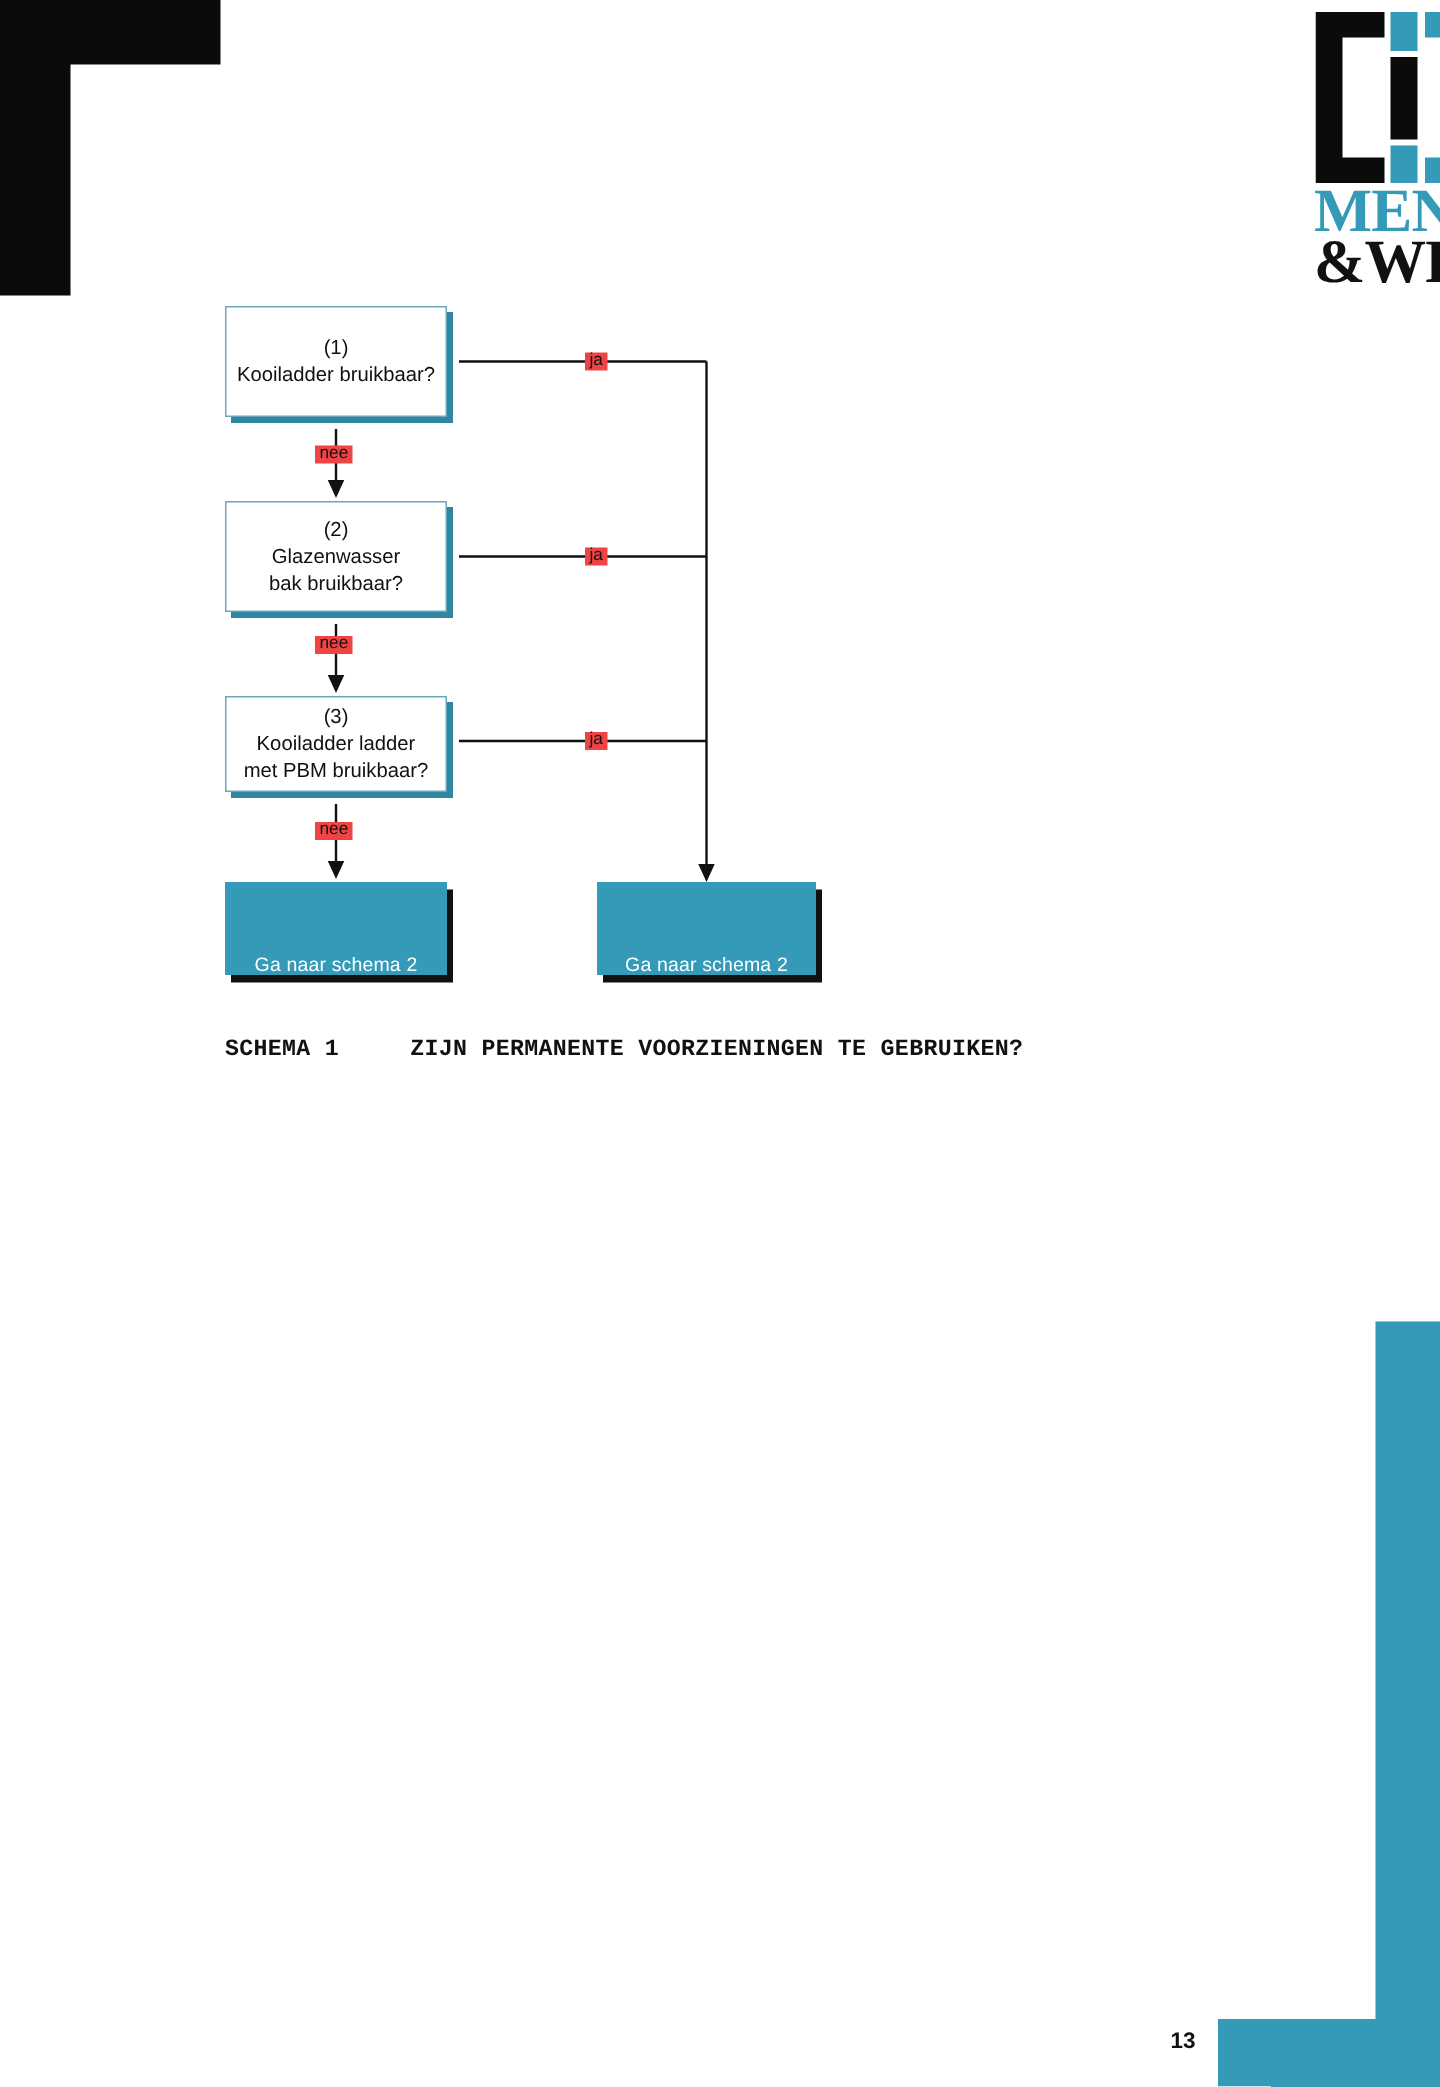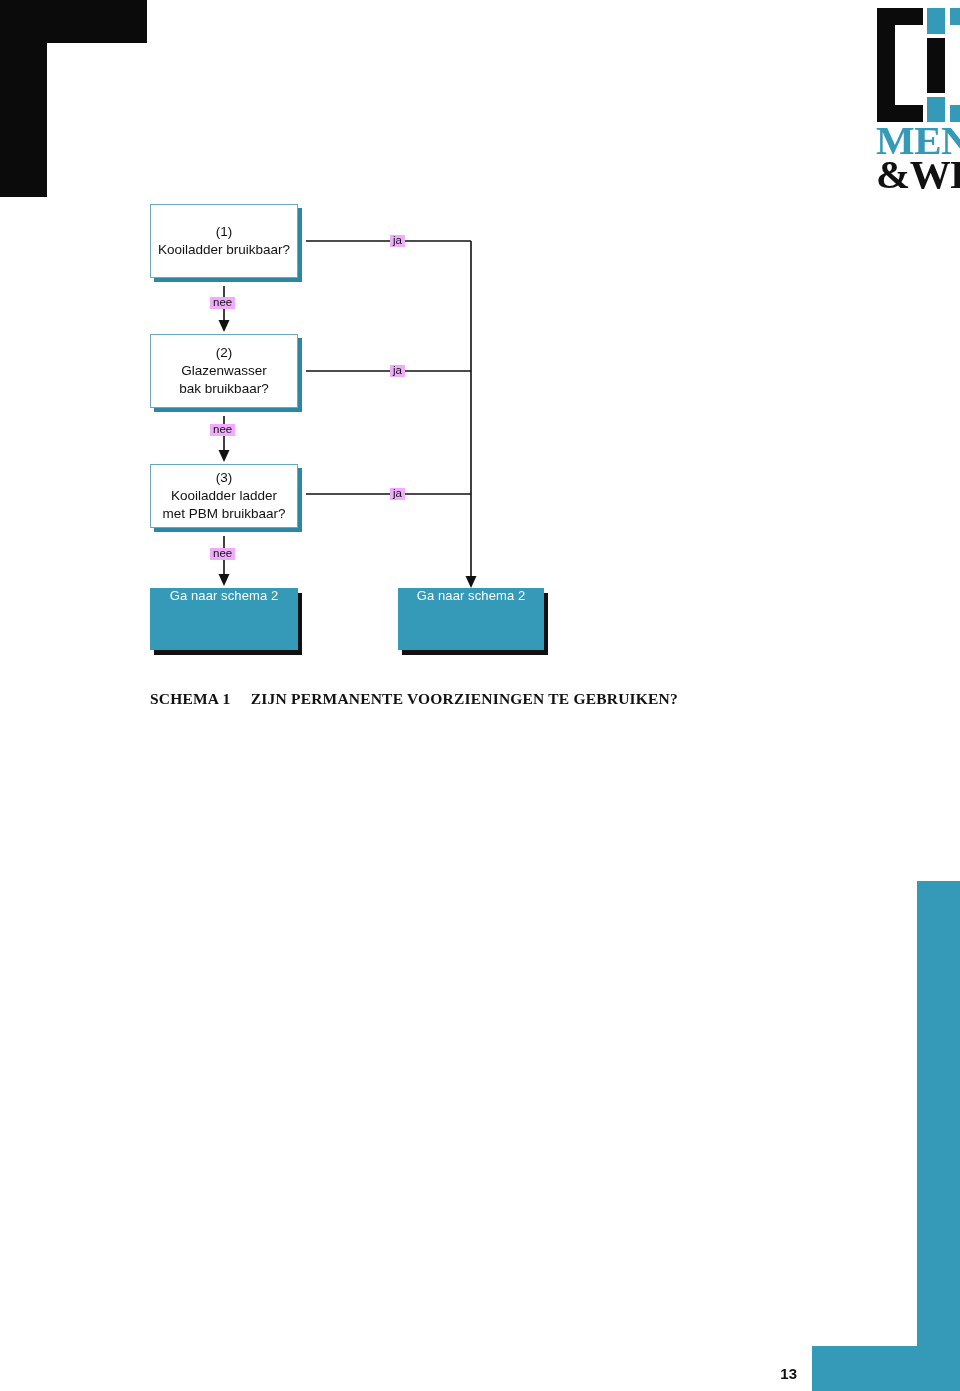--- a/index.html
+++ b/index.html
@@ -108,7 +108,7 @@
     position: absolute;
     font-size: 11.5px;
     color: #111111;
-    background: #f0abfc;
+    background: #ef4444;
     padding: 0 3px;
     line-height: 1;
   }

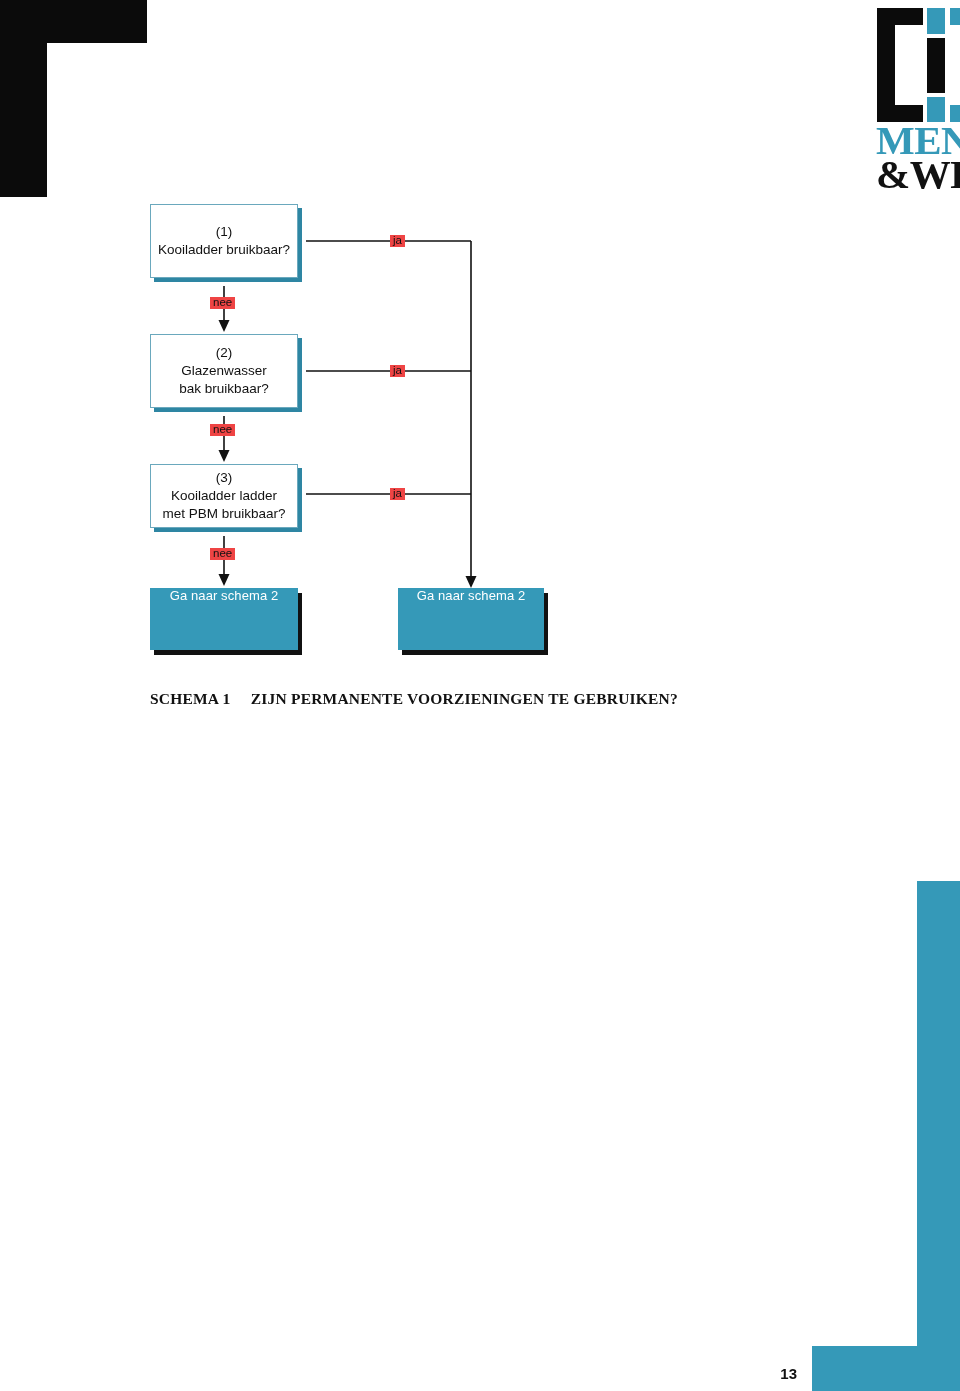--- a/index.html
+++ b/index.html
@@ -95,7 +95,7 @@
     background: #3599b8;
     box-shadow: 4px 5px 0 0 #111111;
     display: flex;
-    align-items: flex-start;
+    align-items: flex-end;
     justify-content: center;
     color: #ffffff;
     font-size: 13px;

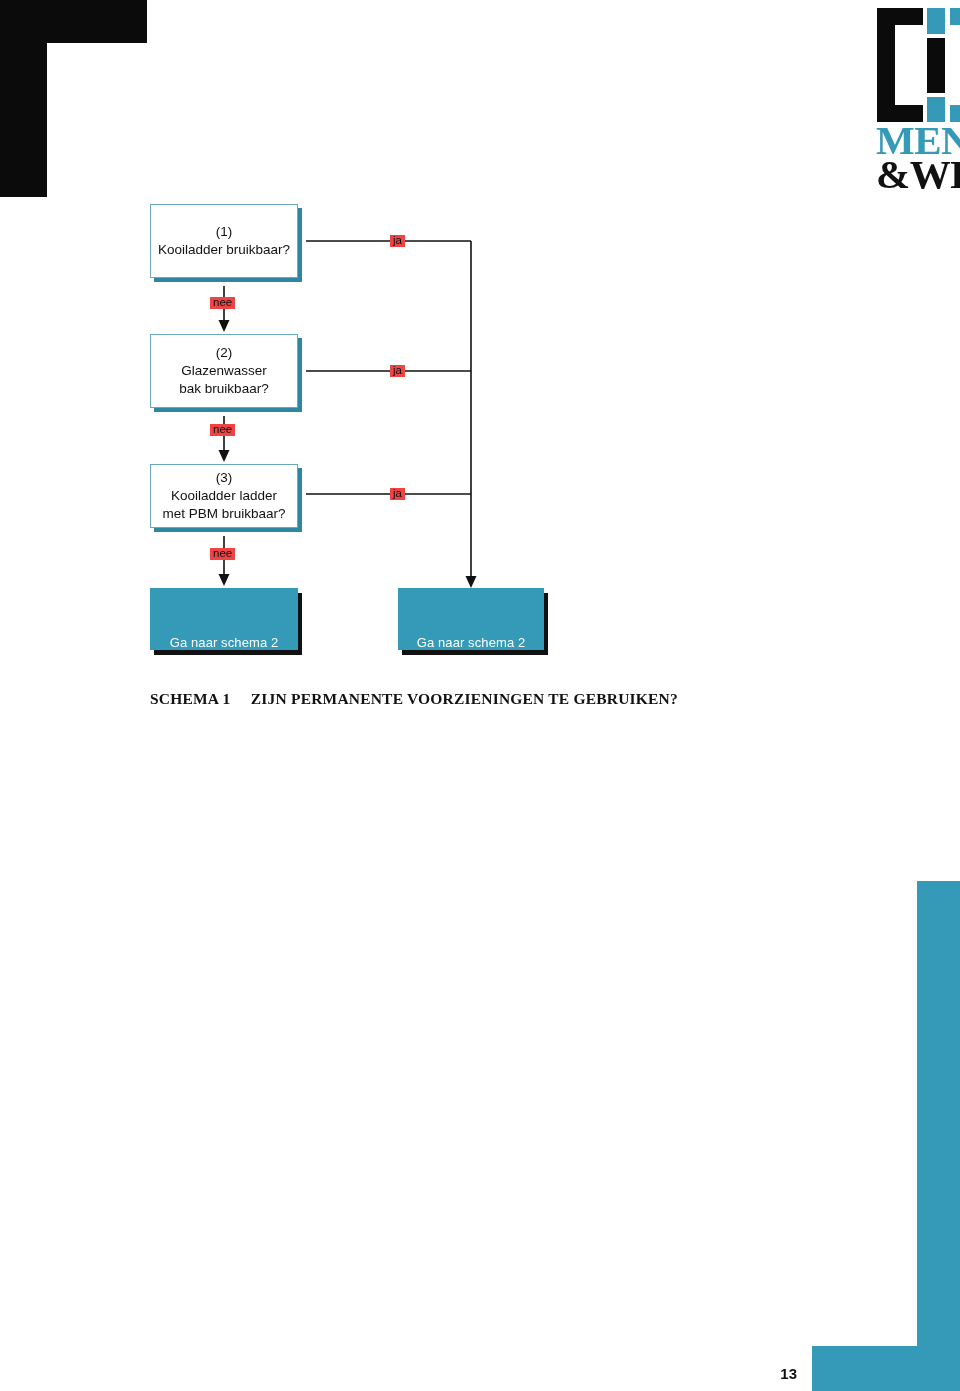--- a/index.html
+++ b/index.html
@@ -117,7 +117,7 @@
     position: absolute;
     left: 150px;
     top: 690px;
-    font-family: Liberation Serif, serif;
+    font-family: Liberation Mono, monospace;
     font-weight: bold;
     font-size: 15.5px;
     letter-spacing: 0.2px;

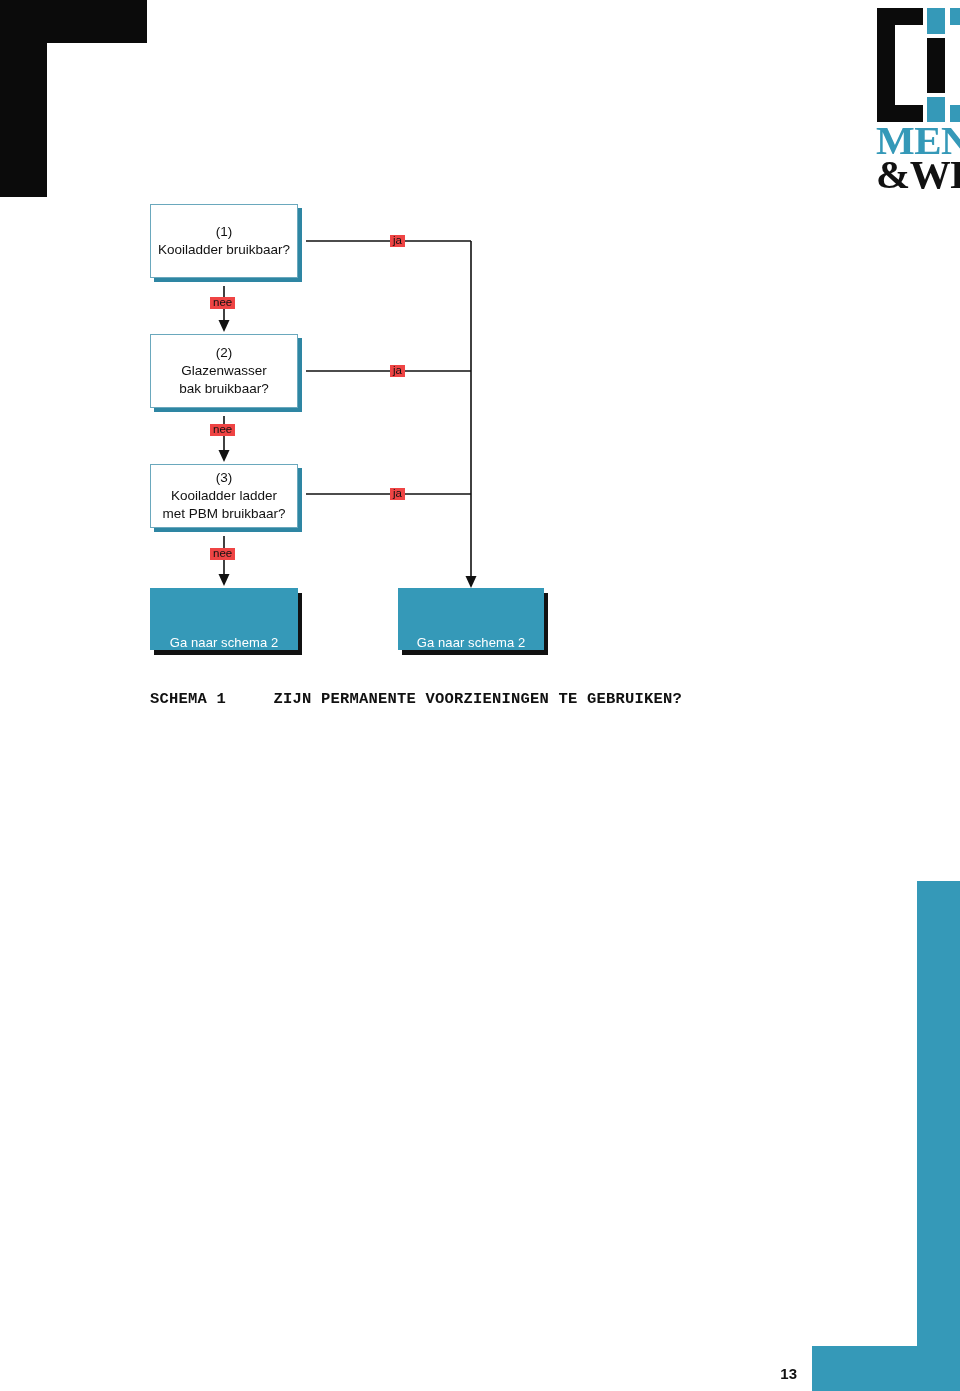--- a/index.html
+++ b/index.html
@@ -128,7 +128,7 @@
   .pagenum {
     position: absolute;
     right: 163px;
-    bottom: 9px;
+    bottom: 22px;
     font-family: "Liberation Sans", sans-serif;
     font-weight: bold;
     font-size: 15px;

